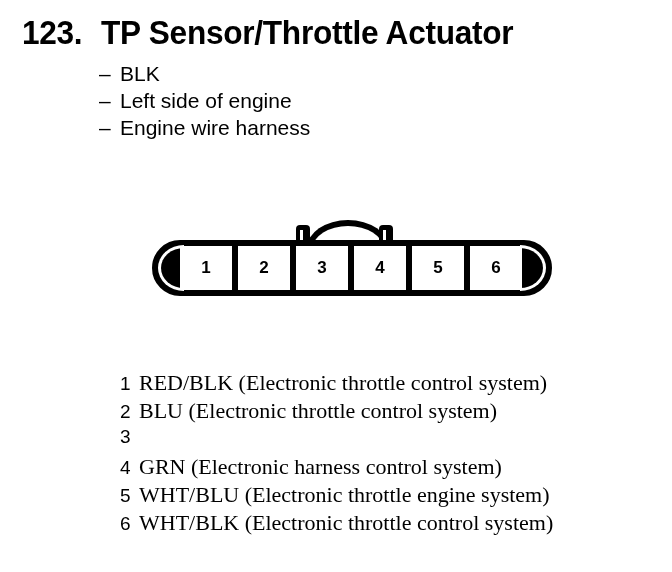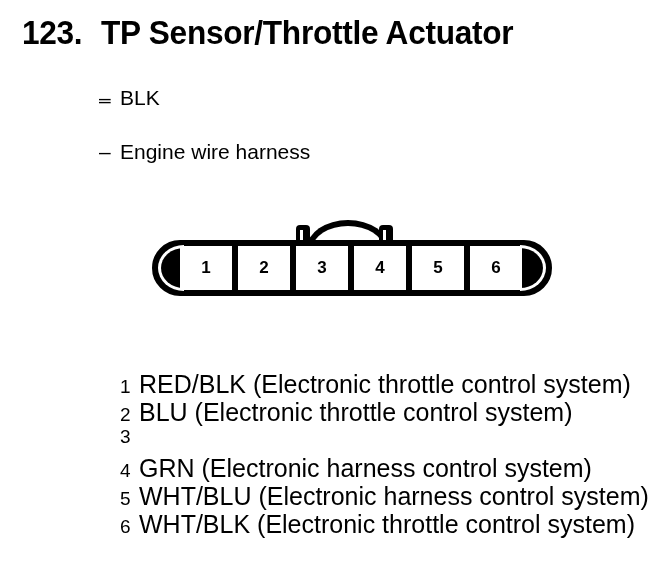--- a/index.html
+++ b/index.html
@@ -65,7 +65,6 @@
   }
   .attr-label {
     font-size: 21px;
-    margin-top: 24px;
   }
 
   

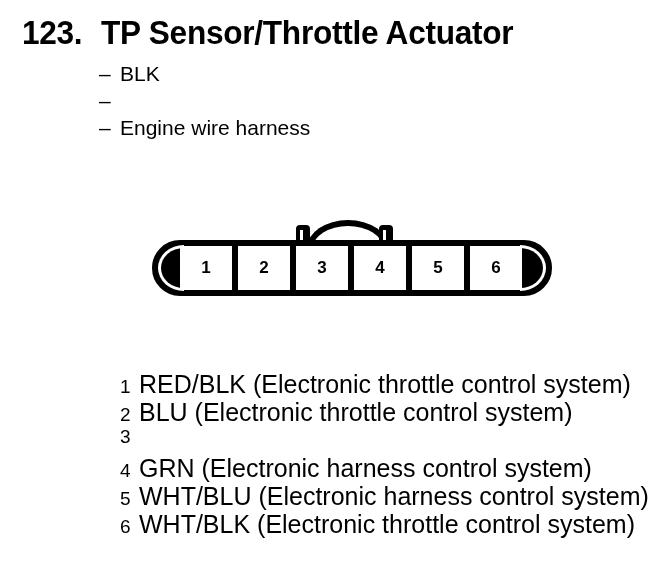--- a/index.html
+++ b/index.html
@@ -205,6 +205,7 @@
     </div>
     <div class="attr-line">
       <span class="attr-dash">–</span>
+      <span class="attr-label">Left side of engine</span>
     </div>
     <div class="attr-line">
       <span class="attr-dash">–</span>

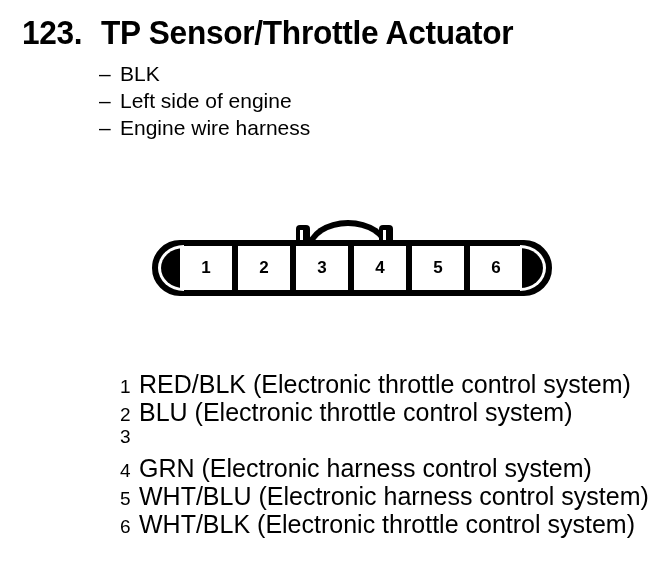--- a/index.html
+++ b/index.html
@@ -185,7 +185,8 @@
     flex: 0 0 19px;
   }
   .pin-desc {
-    font-size: 25px;
+    font-size: 22px;
+    font-family: Liberation Serif, serif;
   }
 </style>
 </head>

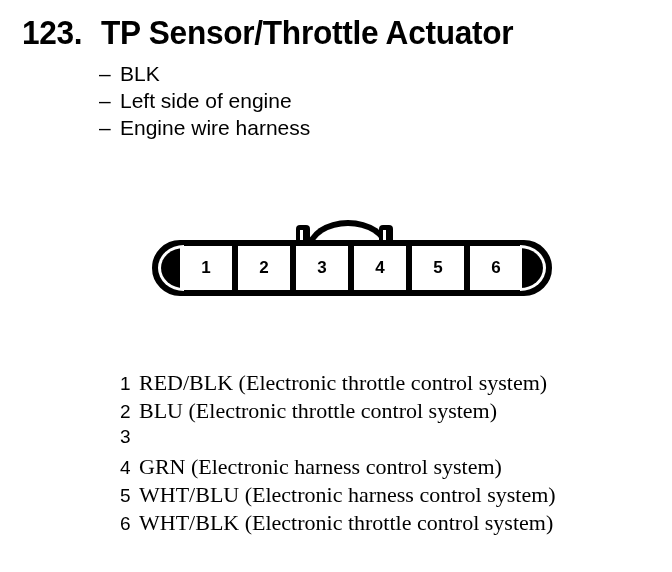--- a/index.html
+++ b/index.html
@@ -256,7 +256,7 @@
   </div>
   <div class="pin-row">
     <span class="pin-num">5</span>
-    <span class="pin-desc">WHT/BLU (Electronic harness control system)</span>
+    <span class="pin-desc">WHT/BLU (Electronic throttle engine system)</span>
   </div>
   <div class="pin-row">
     <span class="pin-num">6</span>

